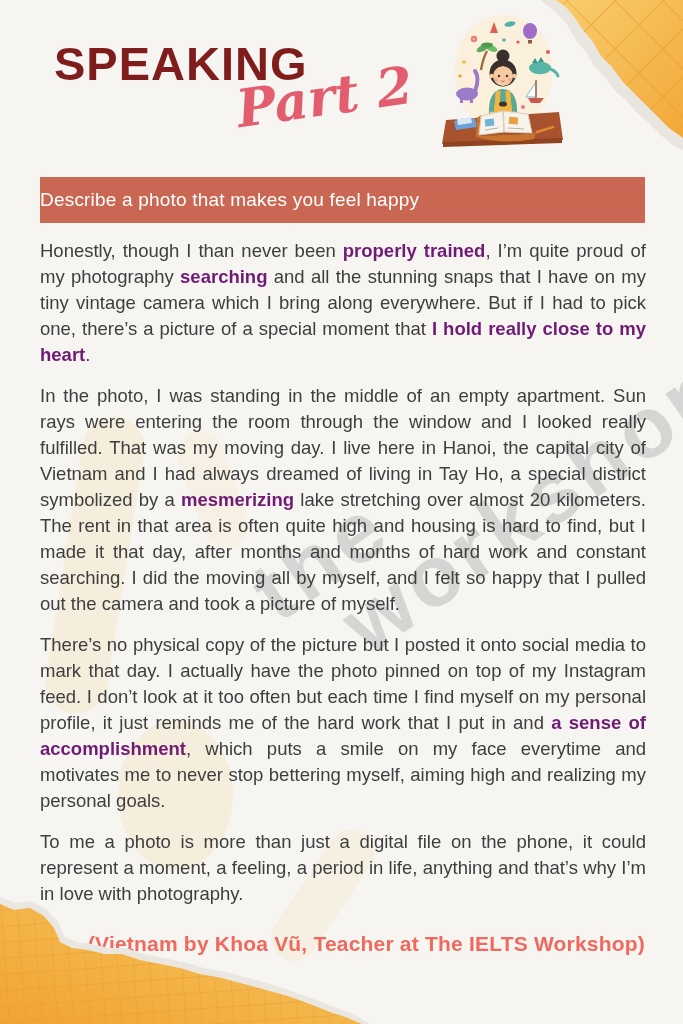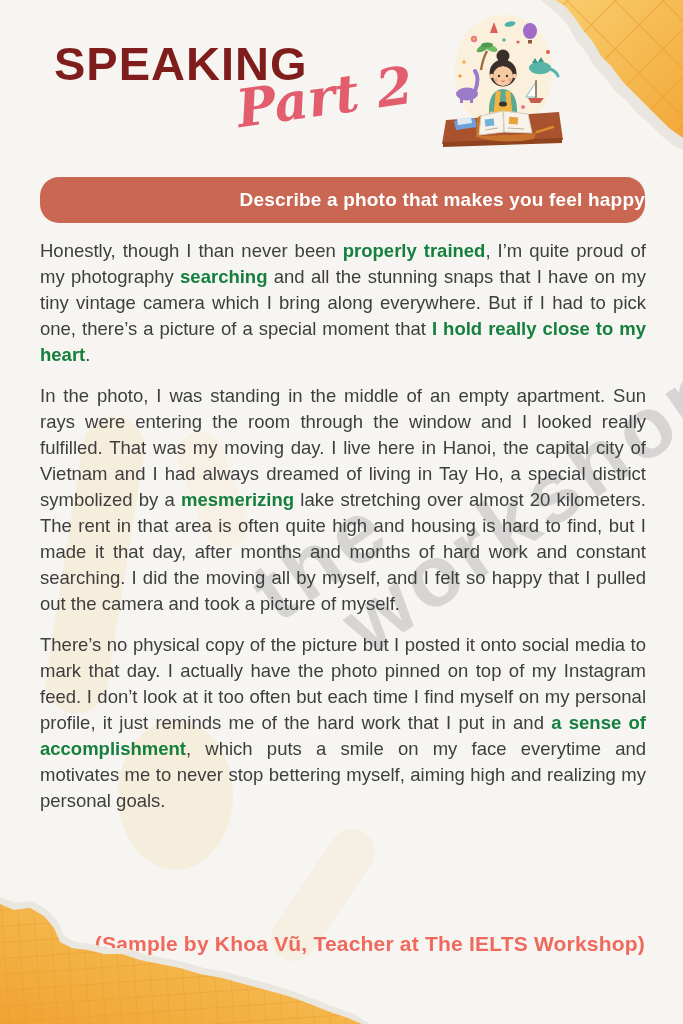--- a/index.html
+++ b/index.html
@@ -51,8 +51,8 @@
   .banner{
     position:absolute;left:40px;top:177px;width:605px;height:46px;z-index:2;
     background:#C96753;color:#FFFFFF;
-    display:flex;align-items:center;justify-content:flex-end;
-    font-size:19px;font-weight:bold;letter-spacing:.2px;border-radius:19px;
+    display:flex;align-items:center;justify-content:flex-start;
+    font-size:19px;font-weight:normal;letter-spacing:.2px;
   }
 
   

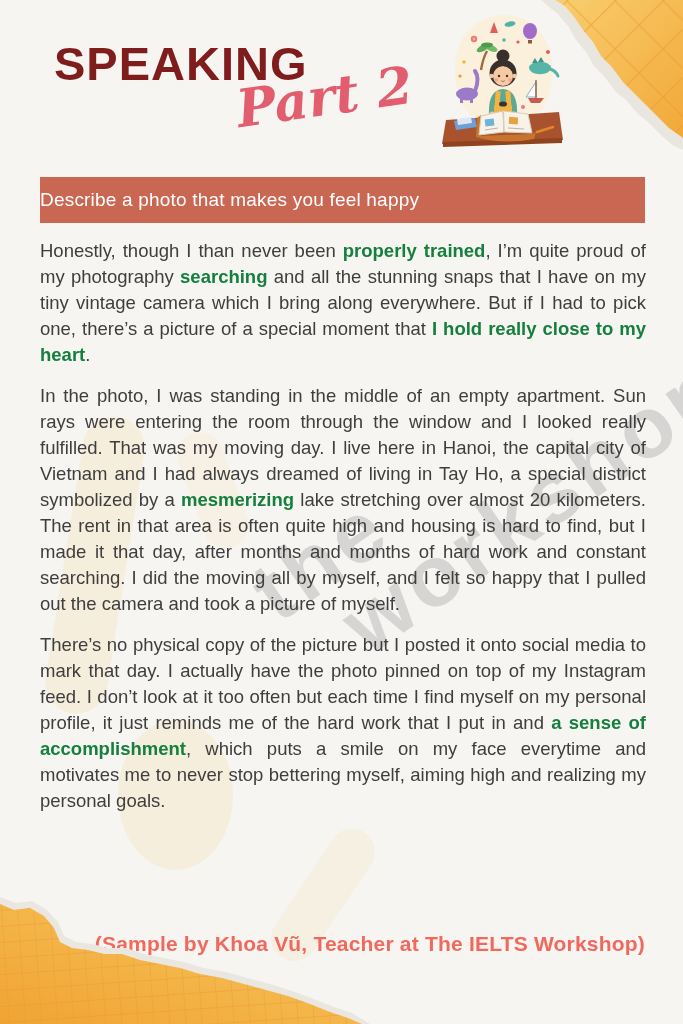--- a/index.html
+++ b/index.html
@@ -62,7 +62,7 @@
     text-align:justify;text-justify:inter-word;
   }
   .essay p{margin:0 0 15px 0;}
-  .essay b{color:#15803d;}
+  .essay b{color:#701a75;}
 
   
   .credit{

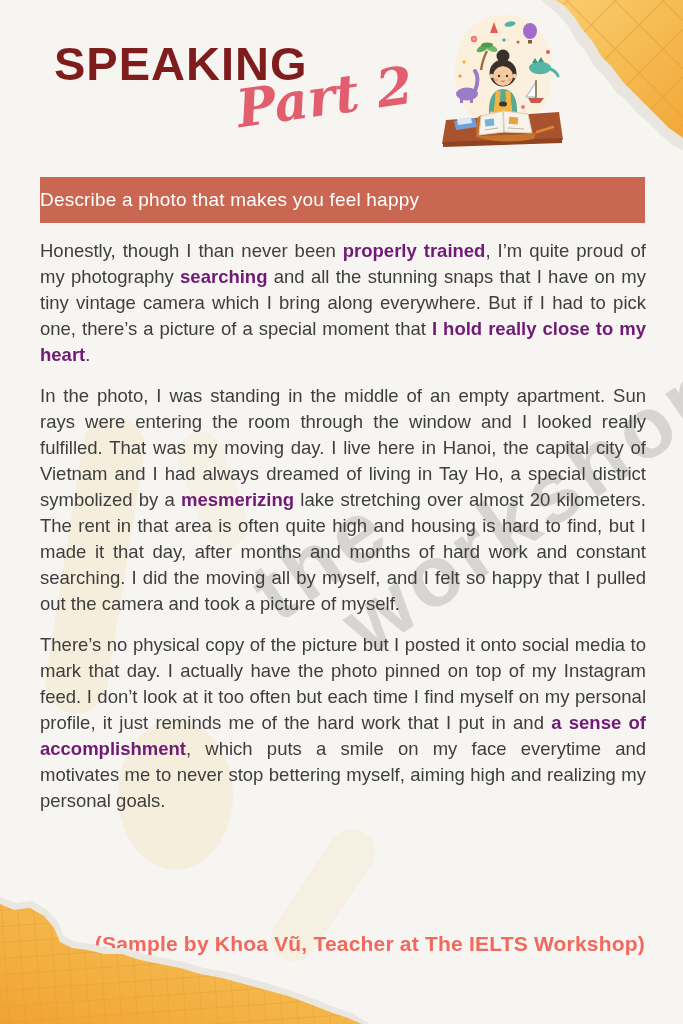--- a/index.html
+++ b/index.html
@@ -187,6 +187,7 @@
       <p><span>Honestly, though I than never been </span><b>properly trained</b><span>, I’m quite proud of my photography </span><b>searching</b><span> and all the stunning snaps that I have on my tiny vintage camera which I bring along everywhere. But if I had to pick one, there’s a picture of a special moment that </span><b>I hold really close to my heart</b><span>.</span></p>
       <p><span>In the photo, I was standing in the middle of an empty apartment. Sun rays were entering the room through the window and I looked really fulfilled. That was my moving day. I live here in Hanoi, the capital city of Vietnam and I had always dreamed of living in Tay Ho, a special district symbolized by a </span><b>mesmerizing</b><span> lake stretching over almost 20 kilometers. The rent in that area is often quite high and housing is hard to find, but I made it that day, after months and months of hard work and constant searching. I did the moving all by myself, and I felt so happy that I pulled out the camera and took a picture of myself.</span></p>
       <p><span>There’s no physical copy of the picture but I posted it onto social media to mark that day. I actually have the photo pinned on top of my Instagram feed. I don’t look at it too often but each time I find myself on my personal profile, it just reminds me of the hard work that I put in and </span><b>a sense of accomplishment</b><span>, which puts a smile on my face everytime and motivates me to never stop bettering myself, aiming high and realizing my personal goals.</span></p>
+      <p><span>To me a photo is more than just a digital file on the phone, it could represent a moment, a feeling, a period in life, anything and that’s why I’m in love with photography.</span></p>
     </div>
 
   <div class="credit">(Sample by Khoa Vũ, Teacher at The IELTS Workshop)</div>

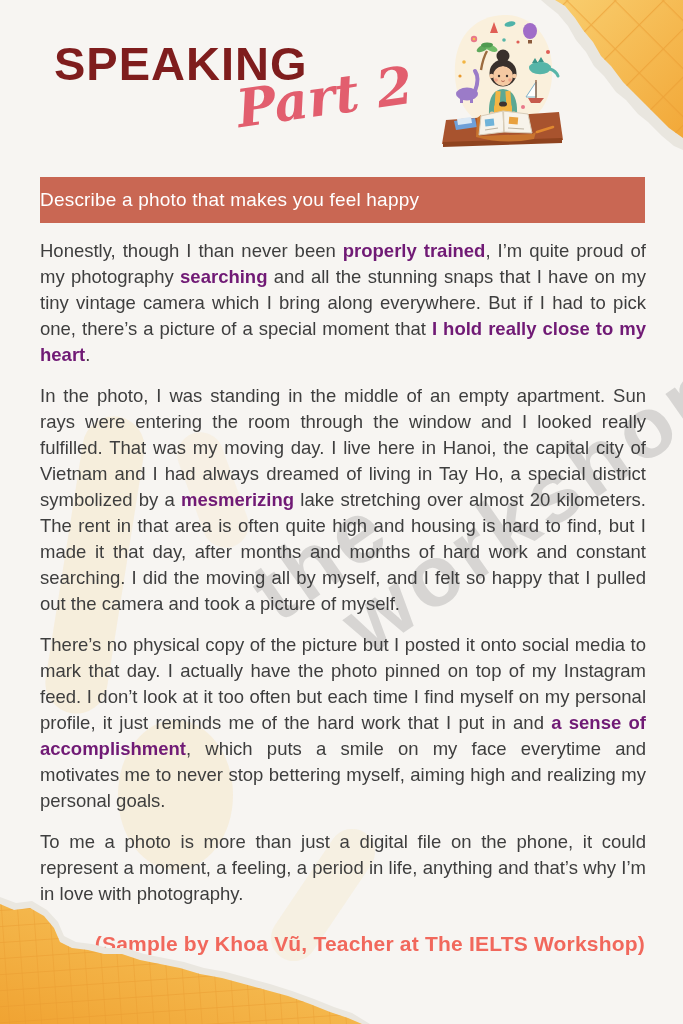--- a/index.html
+++ b/index.html
@@ -190,7 +190,7 @@
       <p><span>To me a photo is more than just a digital file on the phone, it could represent a moment, a feeling, a period in life, anything and that’s why I’m in love with photography.</span></p>
     </div>
 
-  <div class="credit">(Sample by Khoa Vũ, Teacher at The IELTS Workshop)</div>
+  <div class="credit">(Vietnam by Khoa Vũ, Teacher at The IELTS Workshop)</div>
 
   <svg class="corner-tr" width="212" height="170" viewBox="0 0 212 170" aria-hidden="true">
     <defs>

